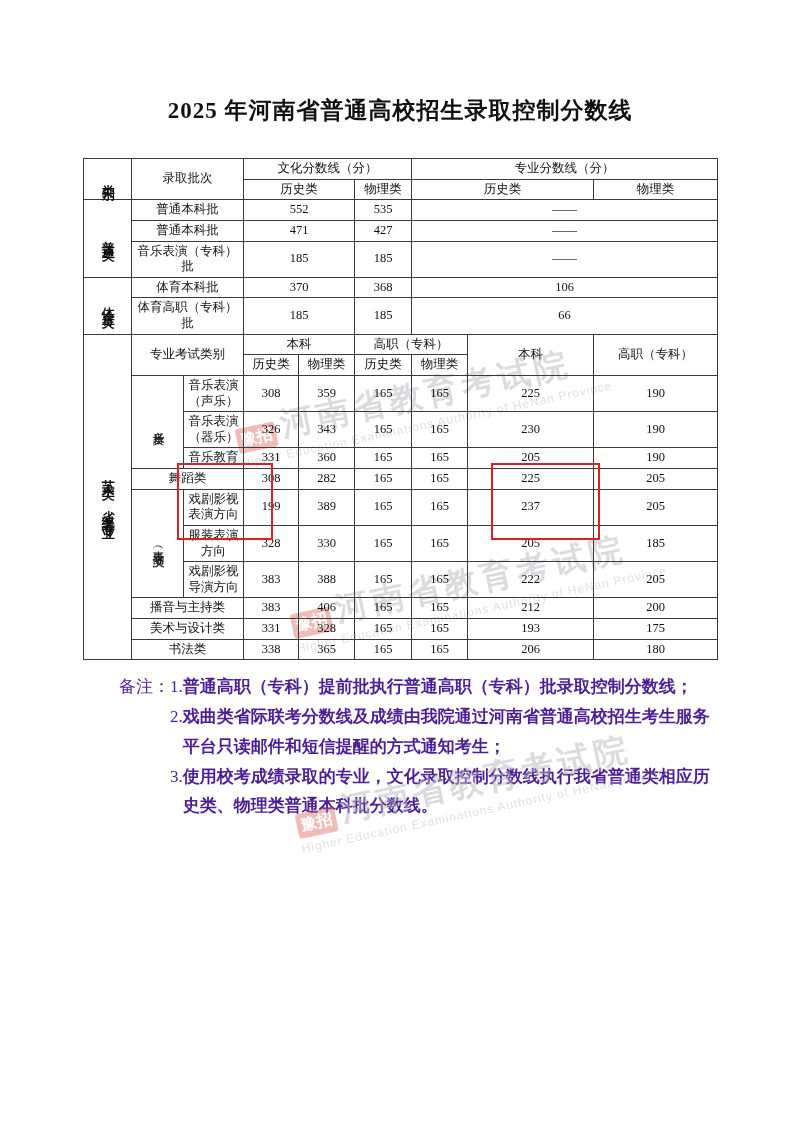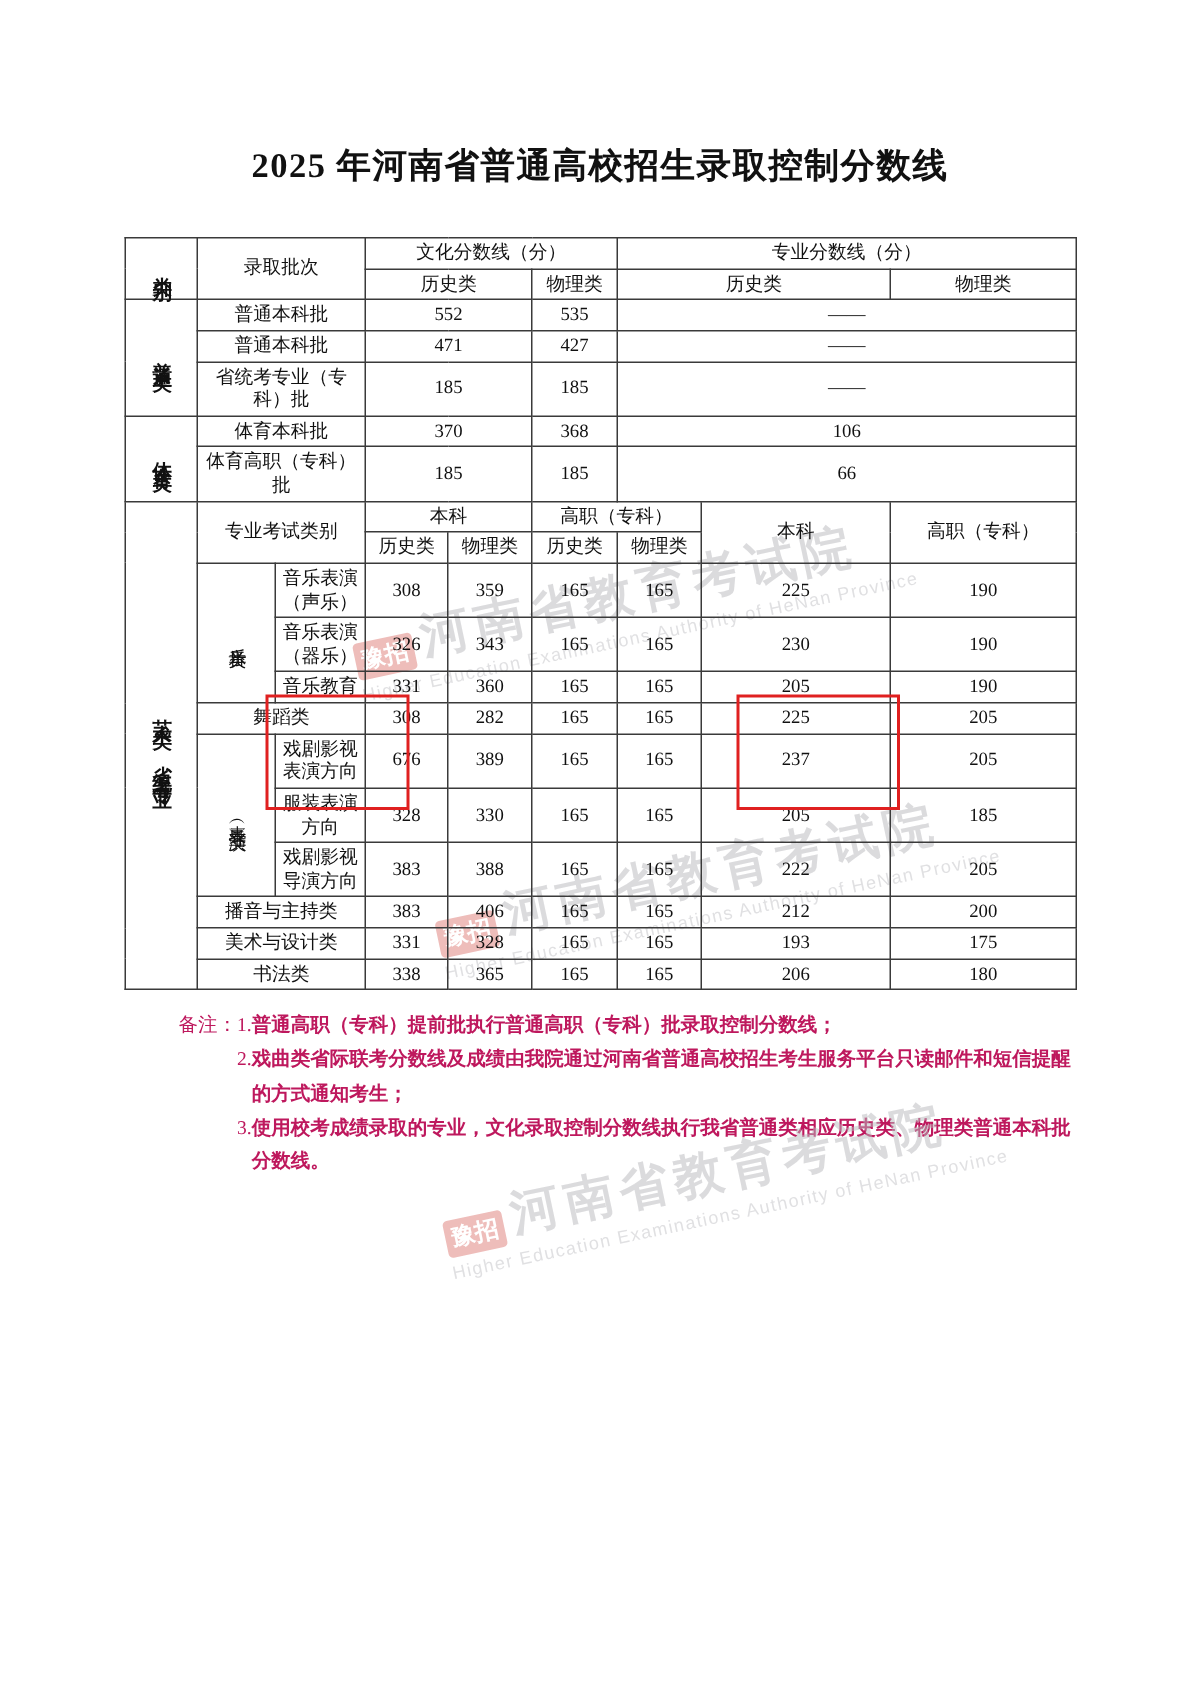--- a/index.html
+++ b/index.html
@@ -237,7 +237,7 @@
           <td colspan="3" class="dash">——</td>
         </tr>
         <tr>
-          <td colspan="2" class="rowlabel">省统考专业（专科）批</td>
+          <td colspan="2" class="rowlabel">音乐表演（专科）批</td>
           <td colspan="2">185</td>
           <td>185</td>
           <td colspan="3" class="dash">——</td>

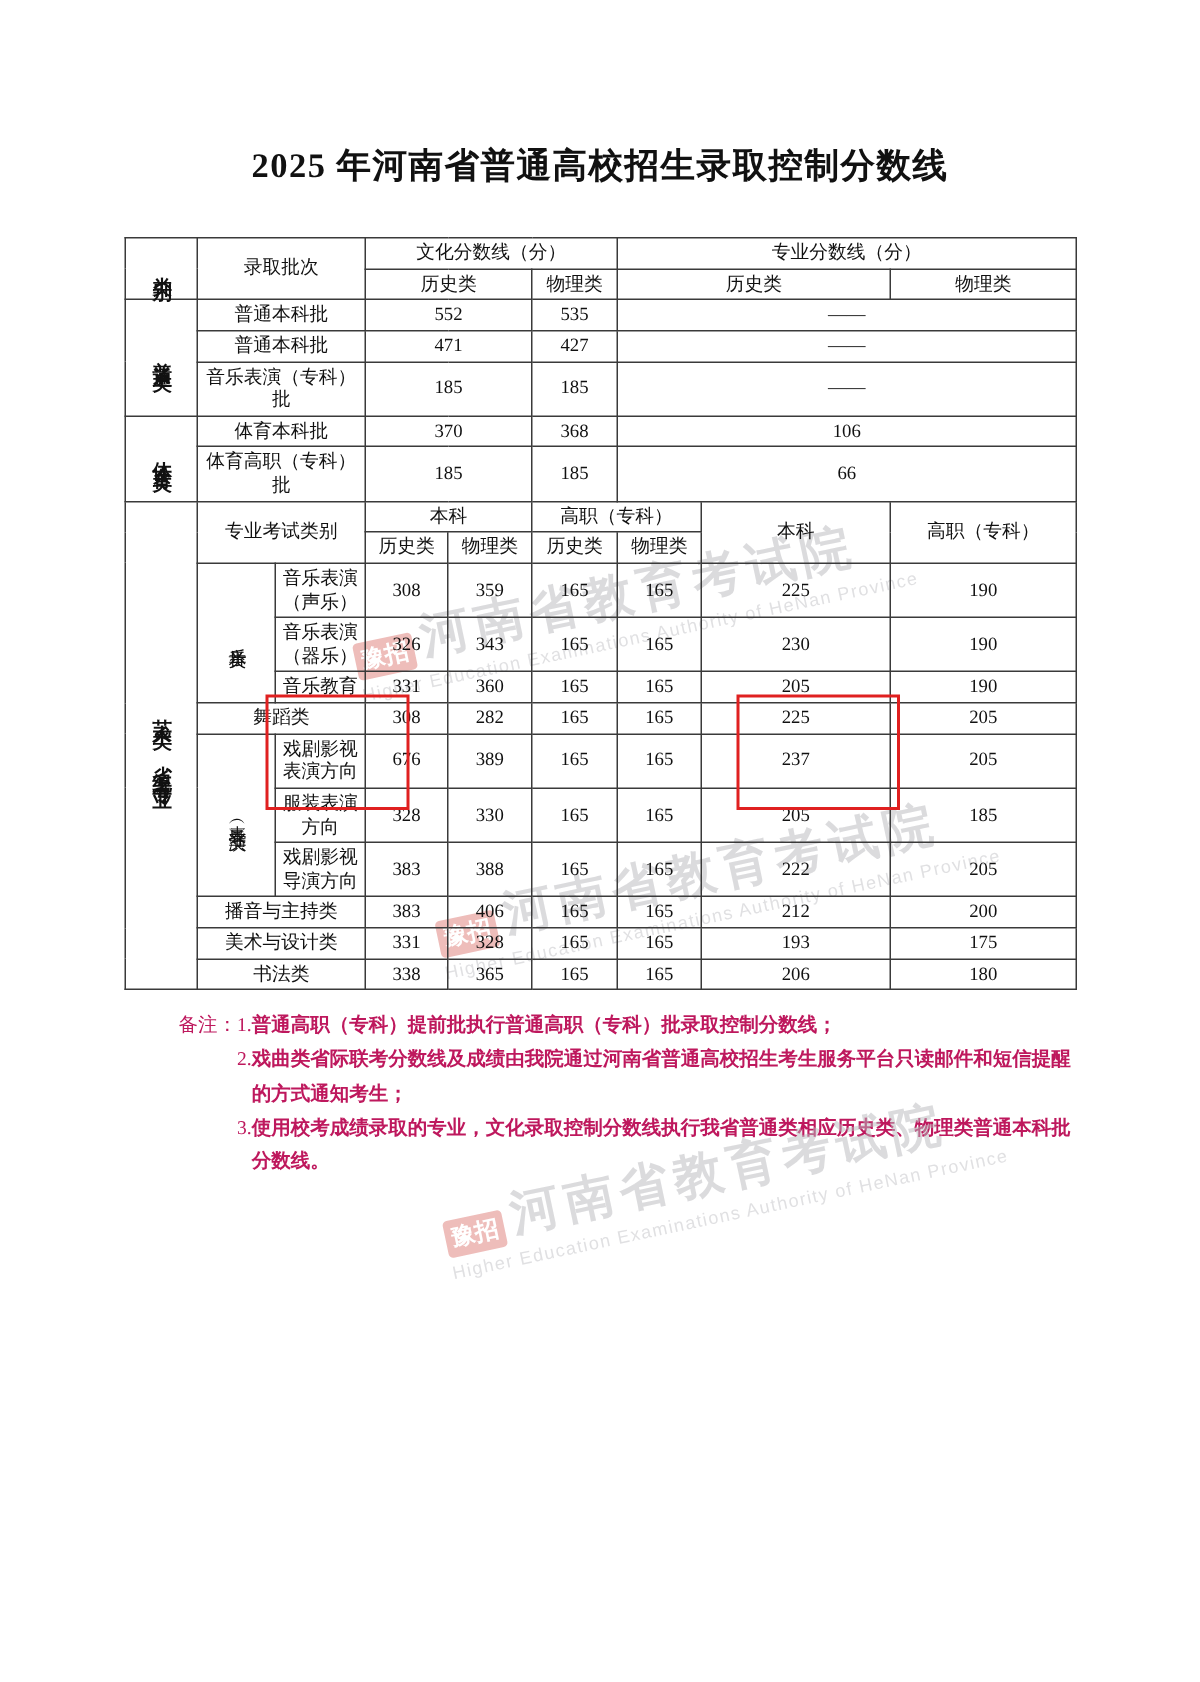--- a/index.html
+++ b/index.html
@@ -314,7 +314,7 @@
         <tr>
           <td rowspan="3"><span class="vert-sm">表（导）演类</span></td>
           <td class="small2">戏剧影视表演方向</td>
-          <td>676</td>
+          <td>199</td>
           <td>389</td>
           <td>165</td>
           <td>165</td>

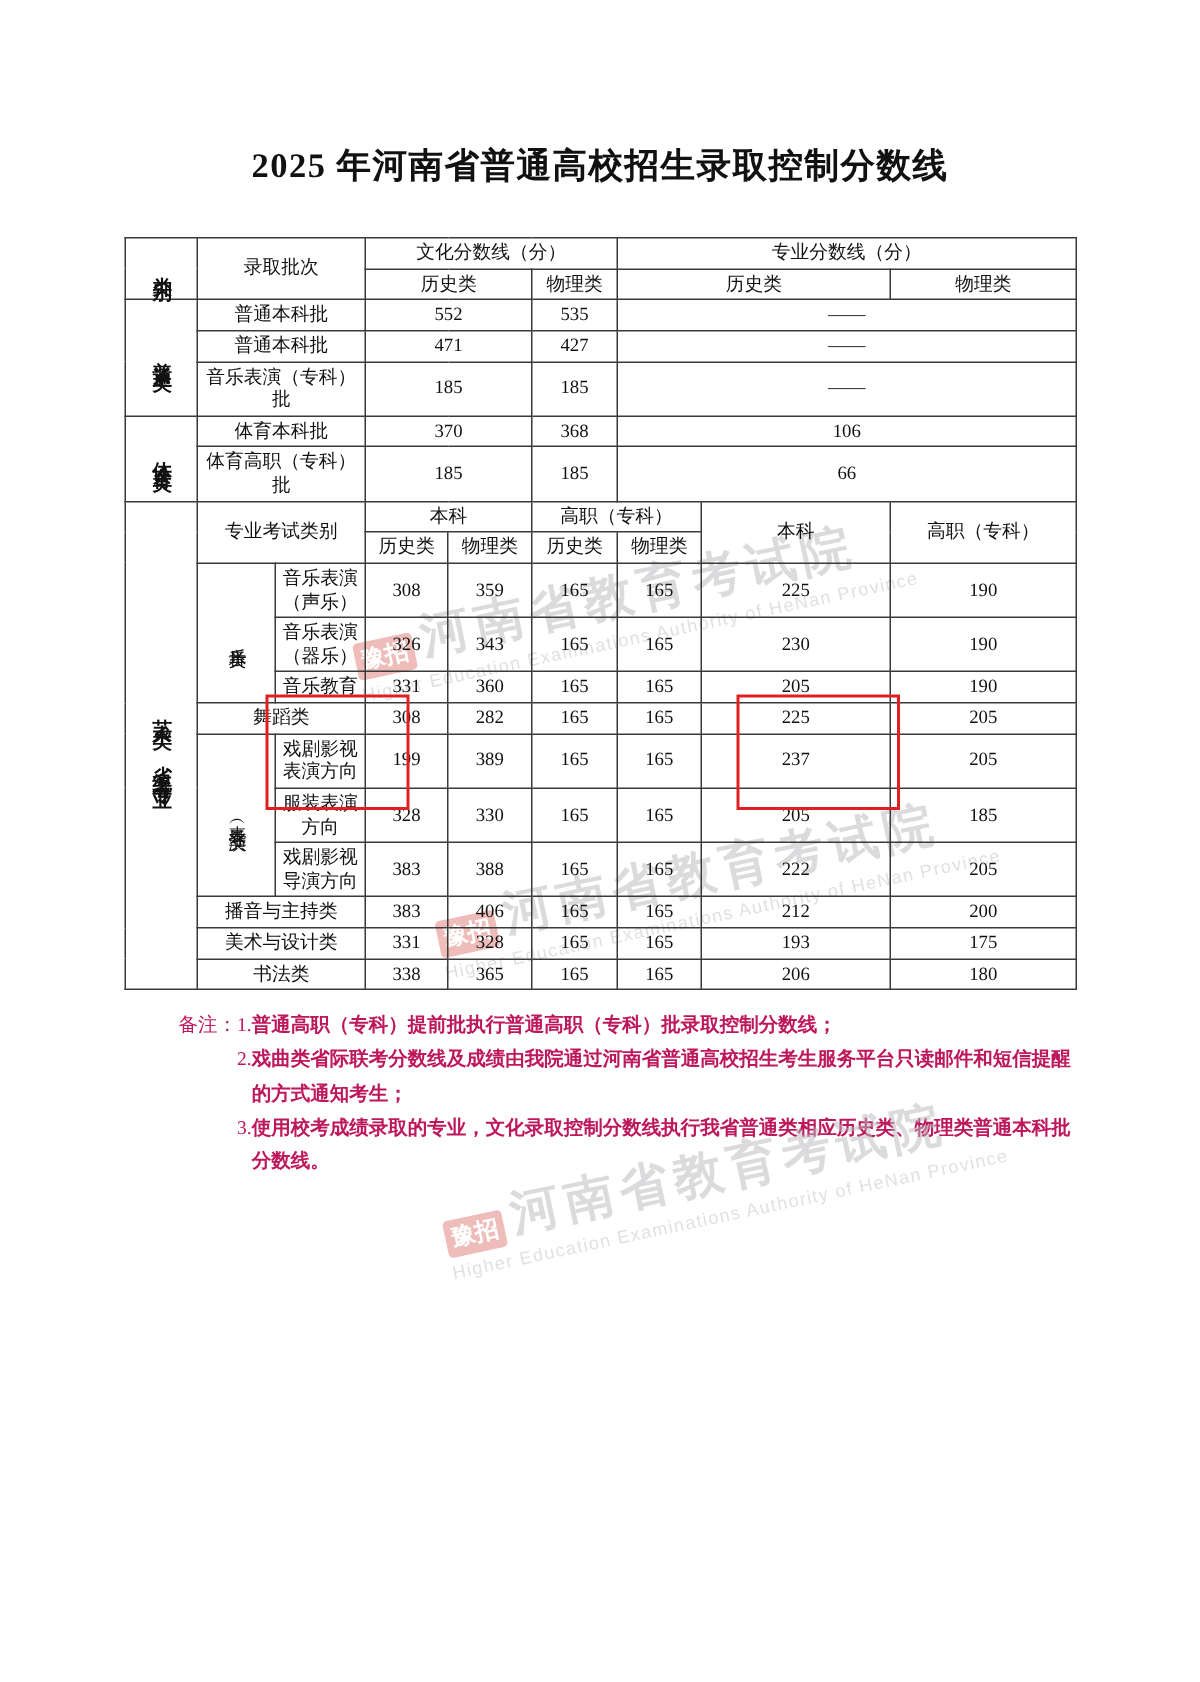--- a/index.html
+++ b/index.html
@@ -144,9 +144,9 @@
   .notes {
     width: 634px;
     margin: 12px auto 0 auto;
-    font-size: 13px;
+    font-size: 17px;
     line-height: 1.75;
-    color: #be185d;
+    color: #4c1d95;
     position: relative;
   }
   .notes .note-row {

